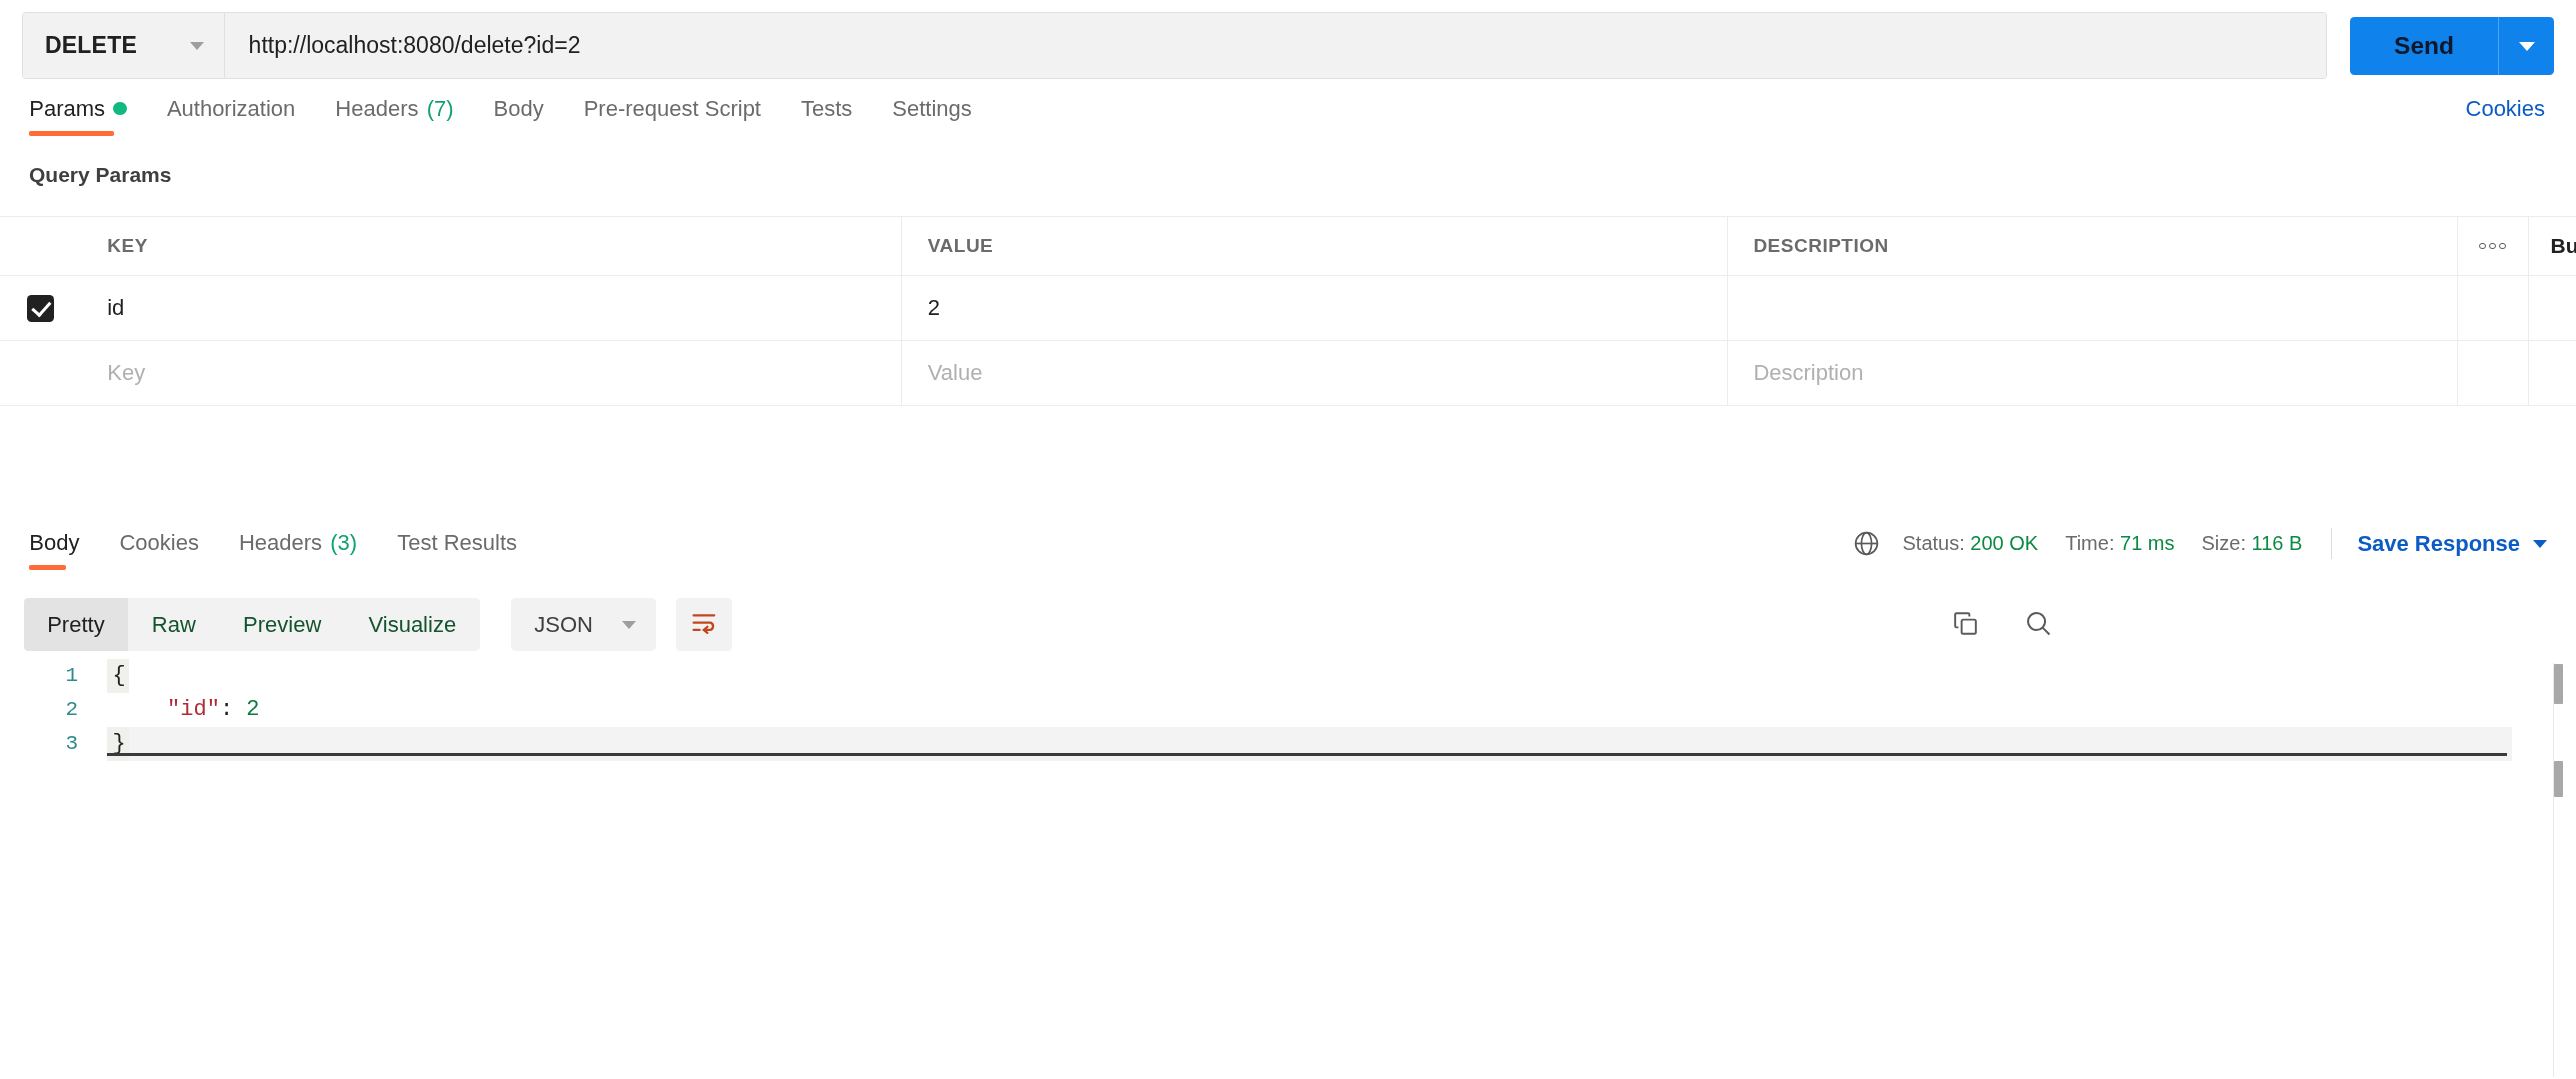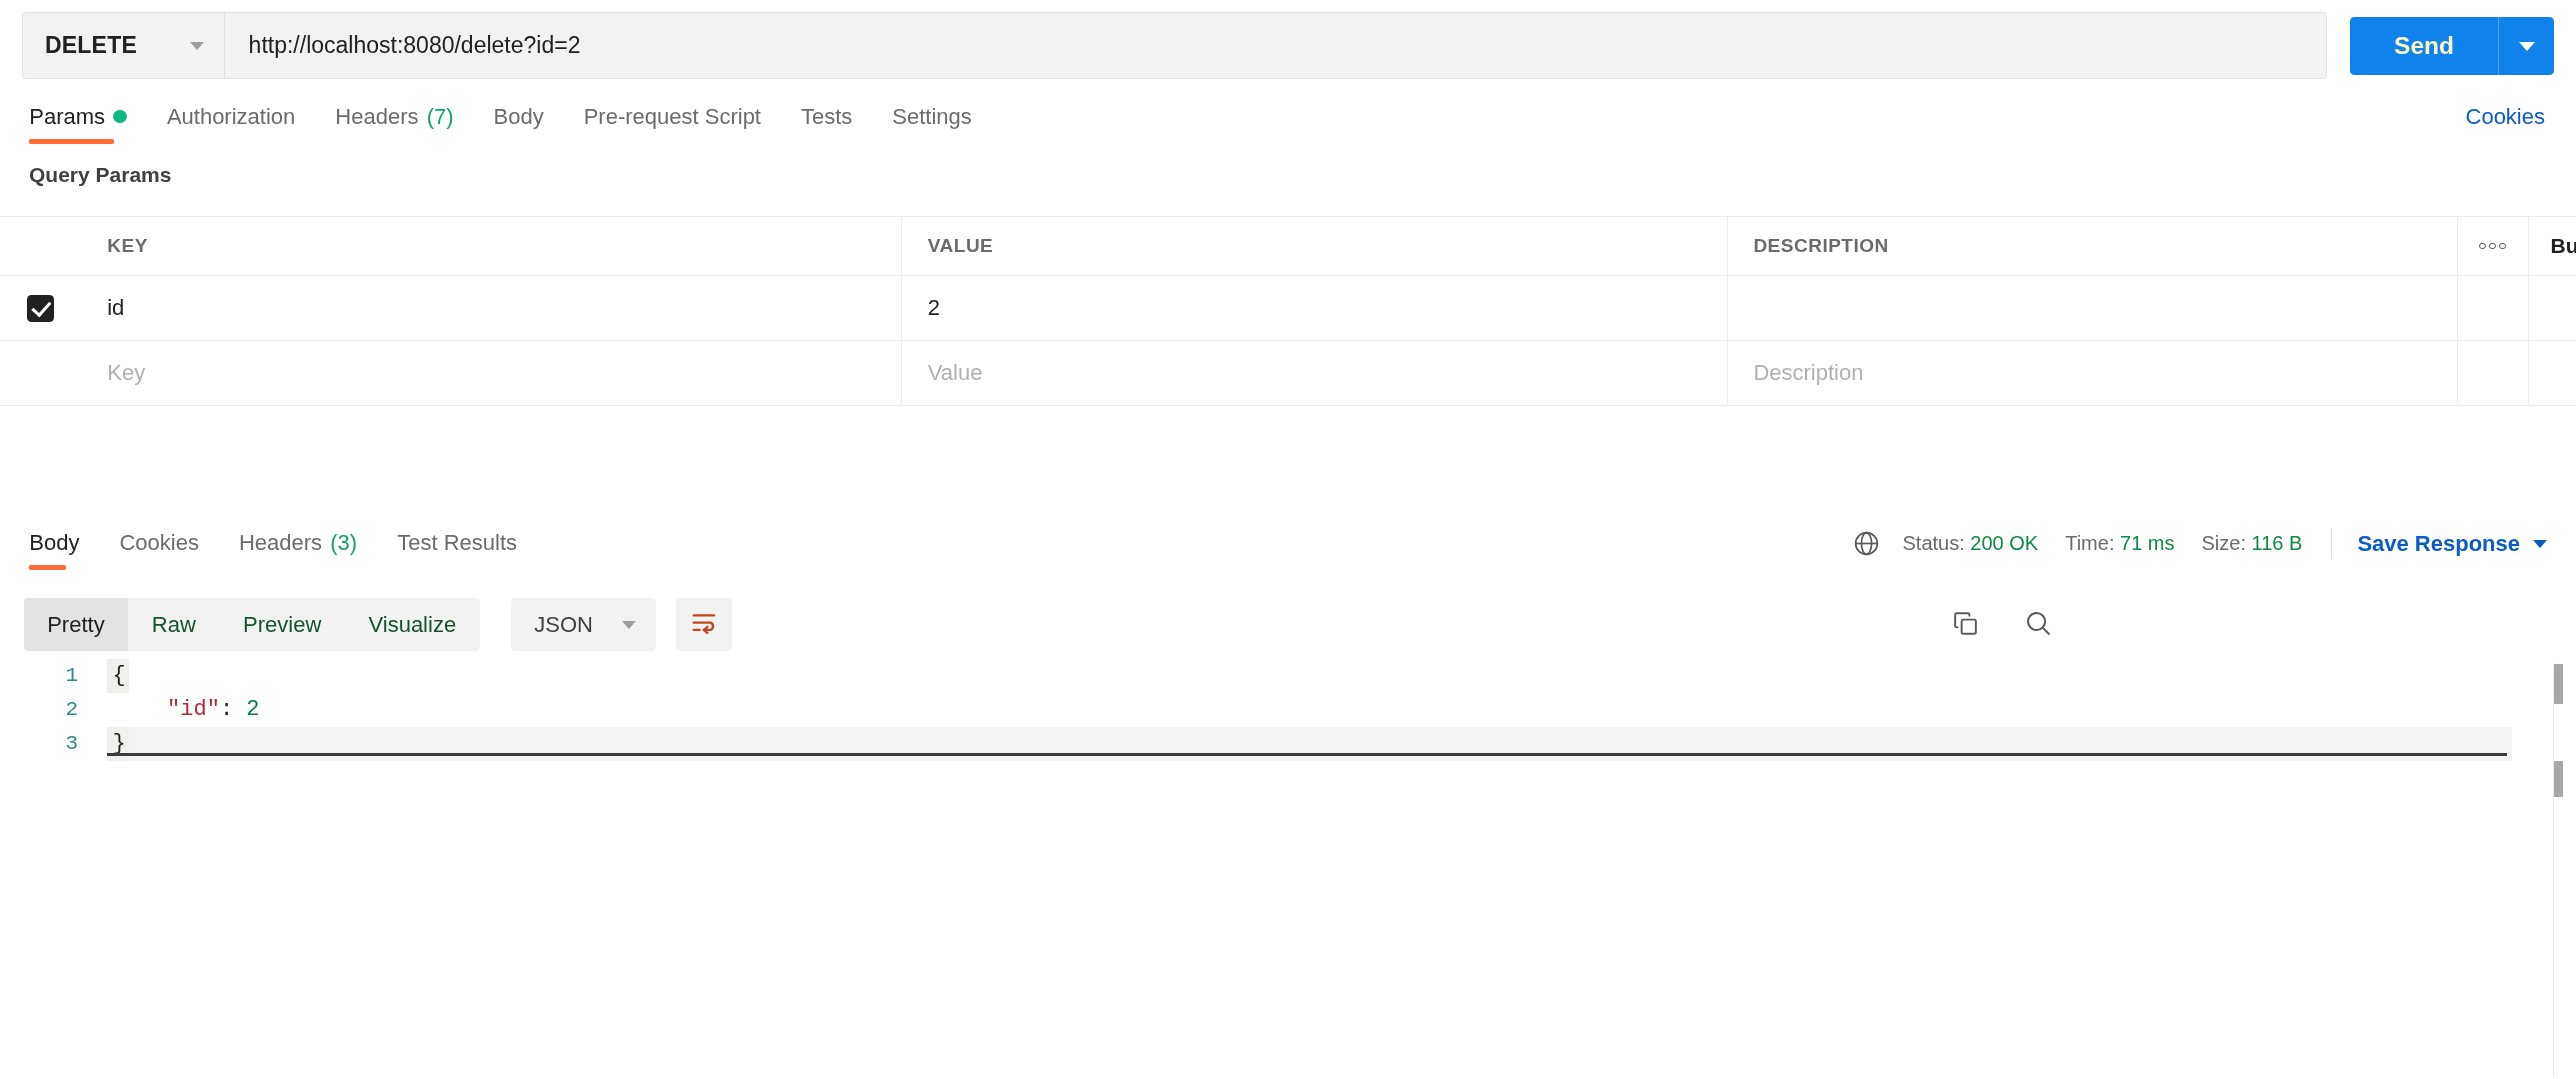--- a/index.html
+++ b/index.html
@@ -67,7 +67,7 @@
   .send-btn {
     display: flex; align-items: center; justify-content: center;
     padding: 0 44px;
-    color: #fef9c3; font-size: 24.5px; font-weight: 700;
+    color: #0f172a; font-size: 24.5px; font-weight: 700;
     border: none; background: transparent; cursor: pointer;
     font-family: "Liberation Sans", sans-serif;
   }

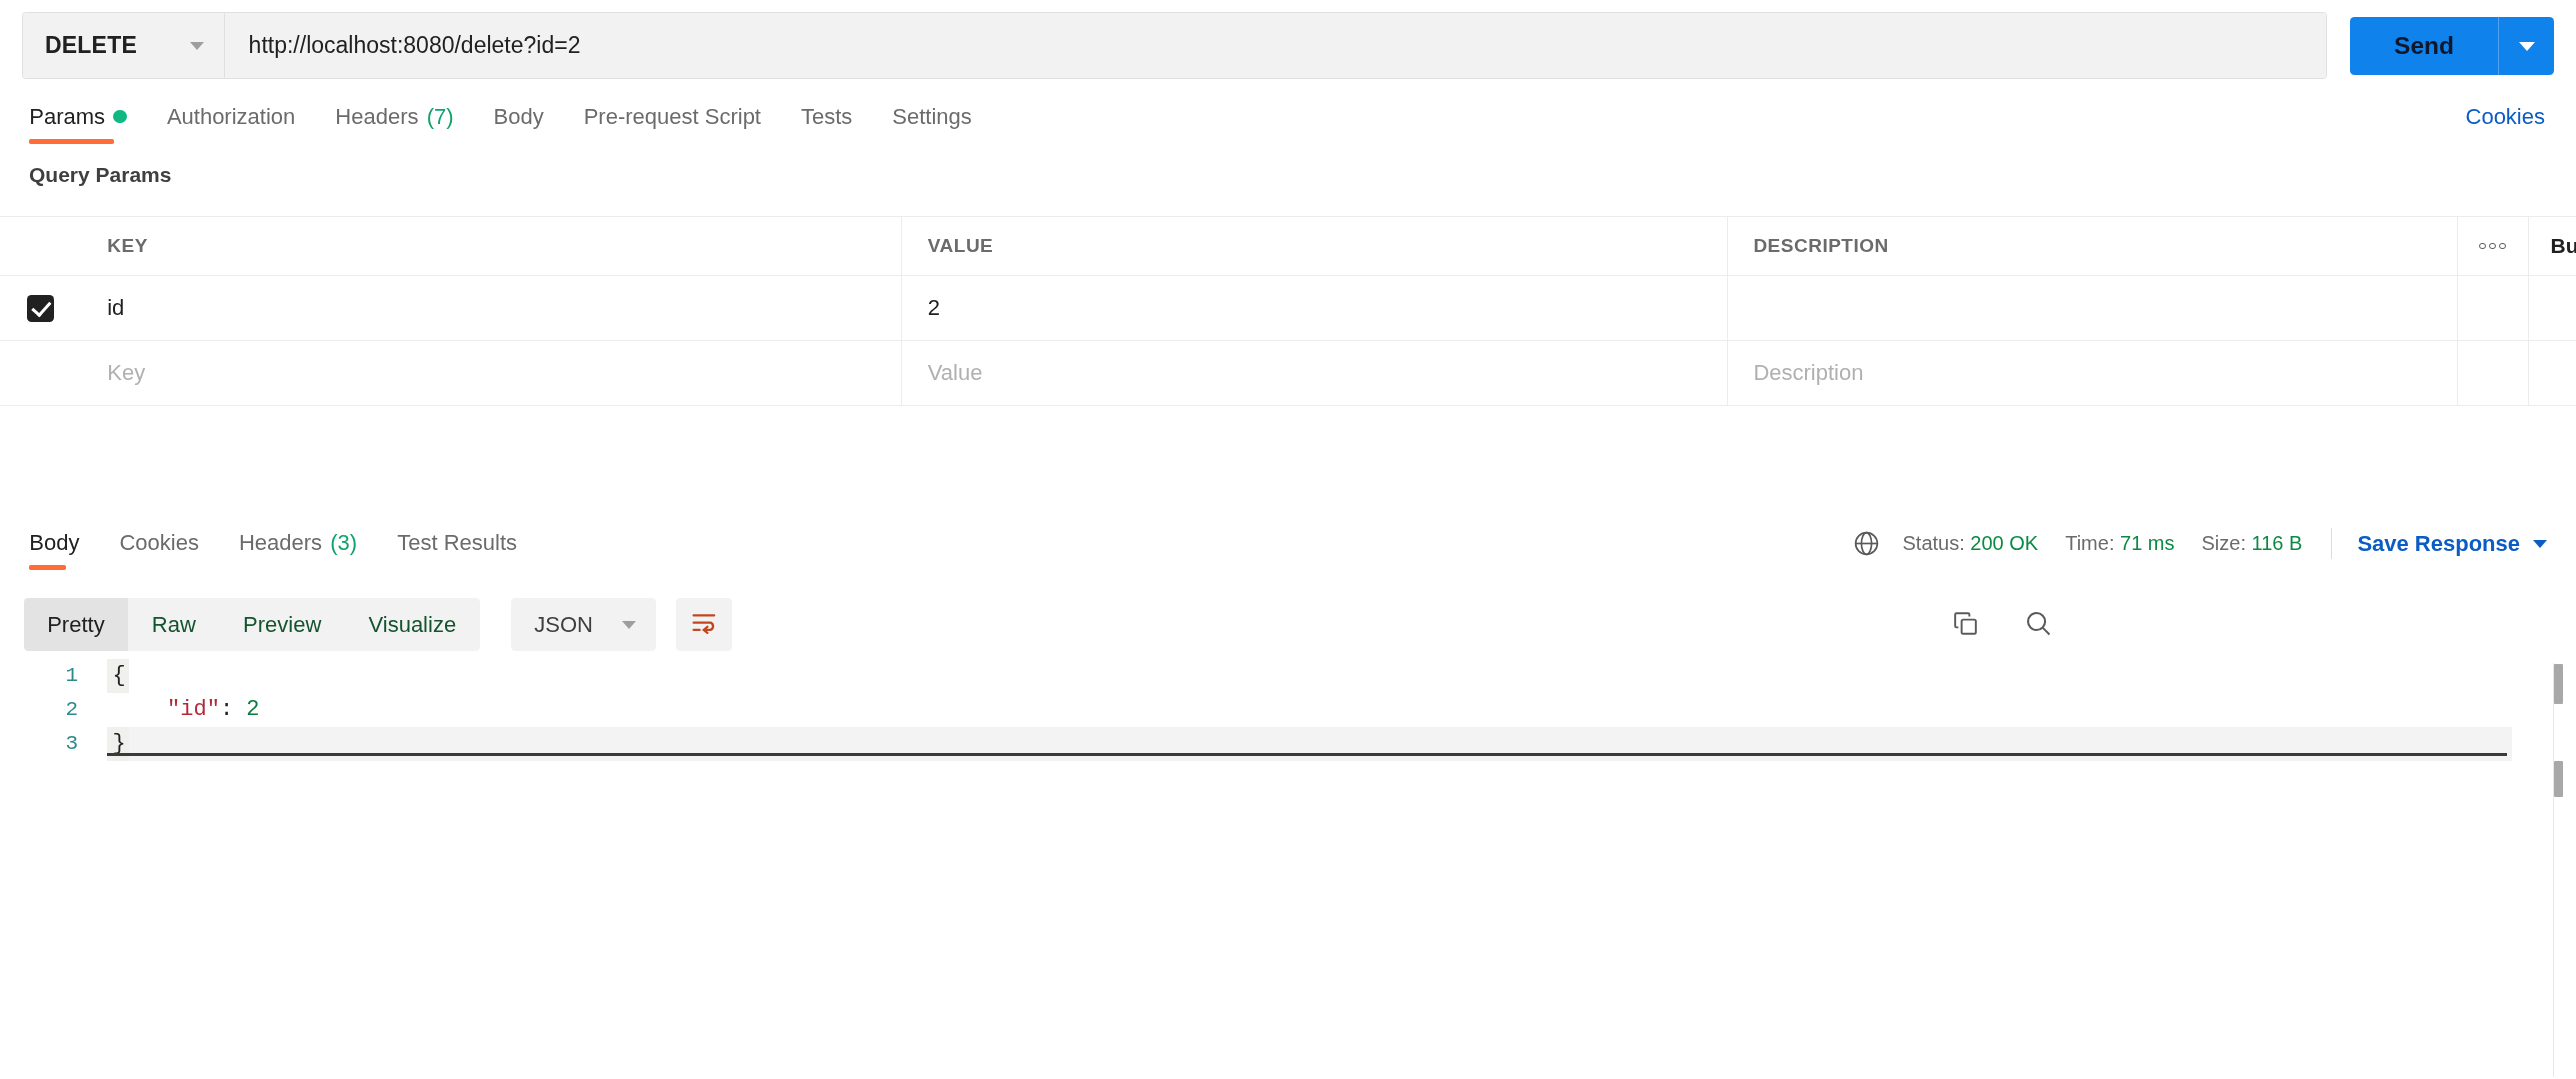--- a/index.html
+++ b/index.html
@@ -84,7 +84,7 @@
 
   
   .req-tabs {
-    position: absolute; left: 0; top: 91px;
+    position: absolute; left: 0; top: 83px;
     width: 2576px; height: 58px;
     display: flex; align-items: flex-start;
     padding: 0 22px;

